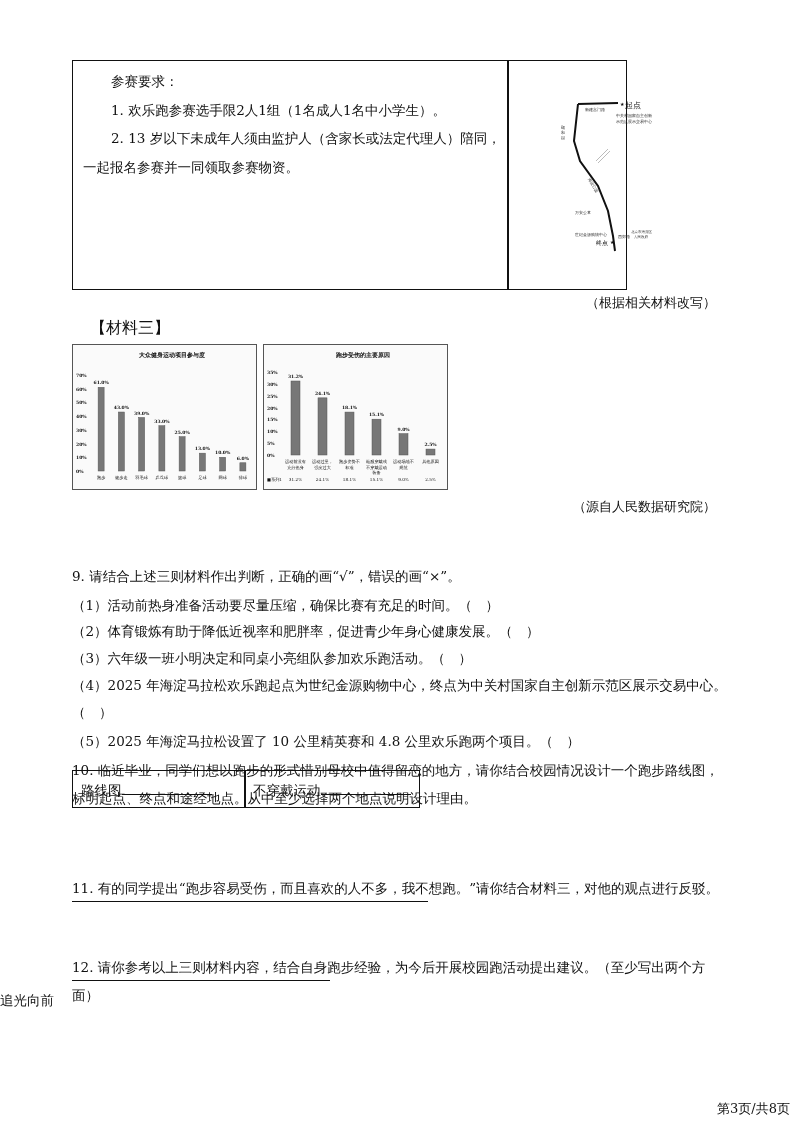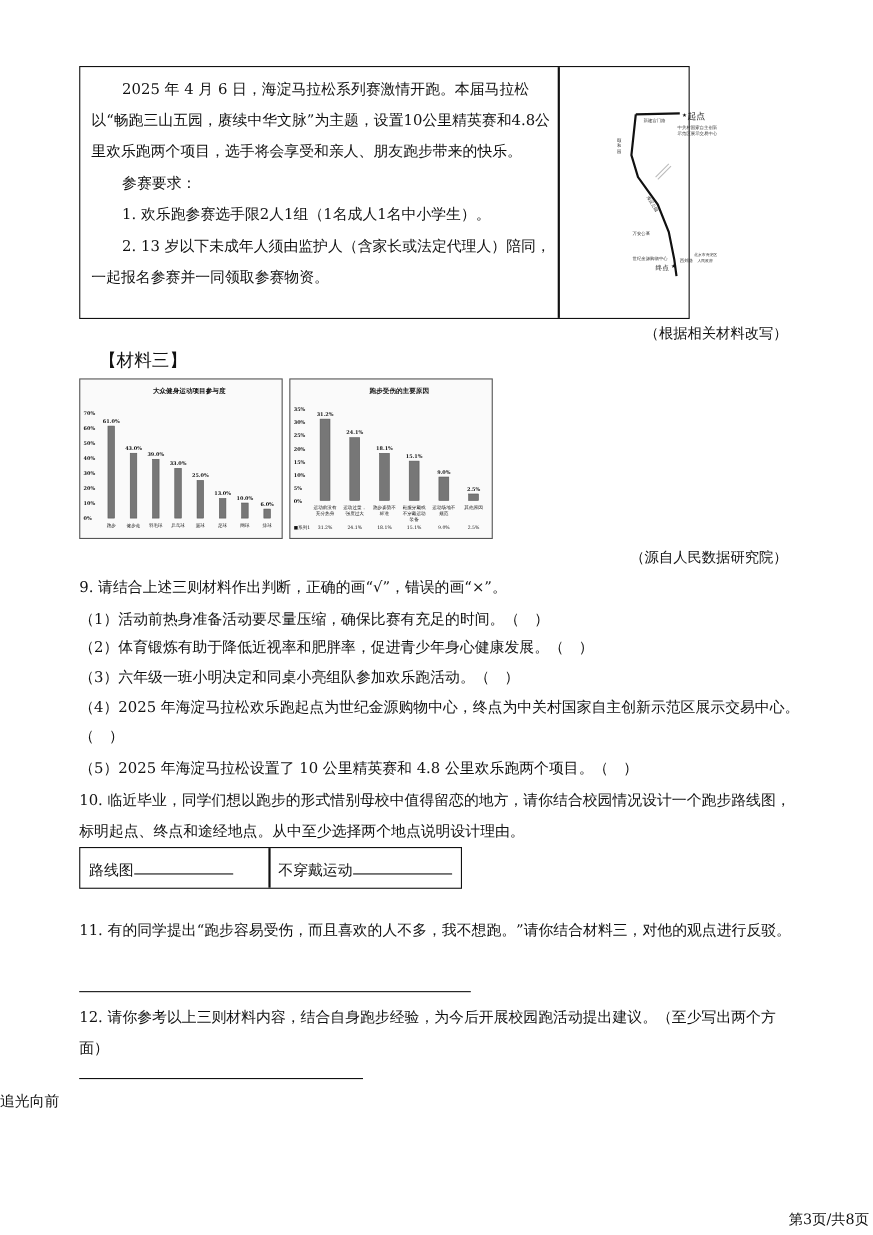--- a/index.html
+++ b/index.html
@@ -29,7 +29,6 @@
 
 <div class="box">
   <div class="box-text">
-    <p class="indent">2025 年 4 月 6 日，海淀马拉松系列赛激情开跑。本届马拉松以“畅跑三山五园，赓续中华文脉”为主题，设置10公里精英赛和4.8公里欢乐跑两个项目，选手将会享受和亲人、朋友跑步带来的快乐。</p>
     <p class="indent">参赛要求：</p>
     <p class="indent">1. 欢乐跑参赛选手限2人1组（1名成人1名中小学生）。</p>
     <p class="indent">2. 13 岁以下未成年人须由监护人（含家长或法定代理人）陪同，一起报名参赛并一同领取参赛物资。</p>

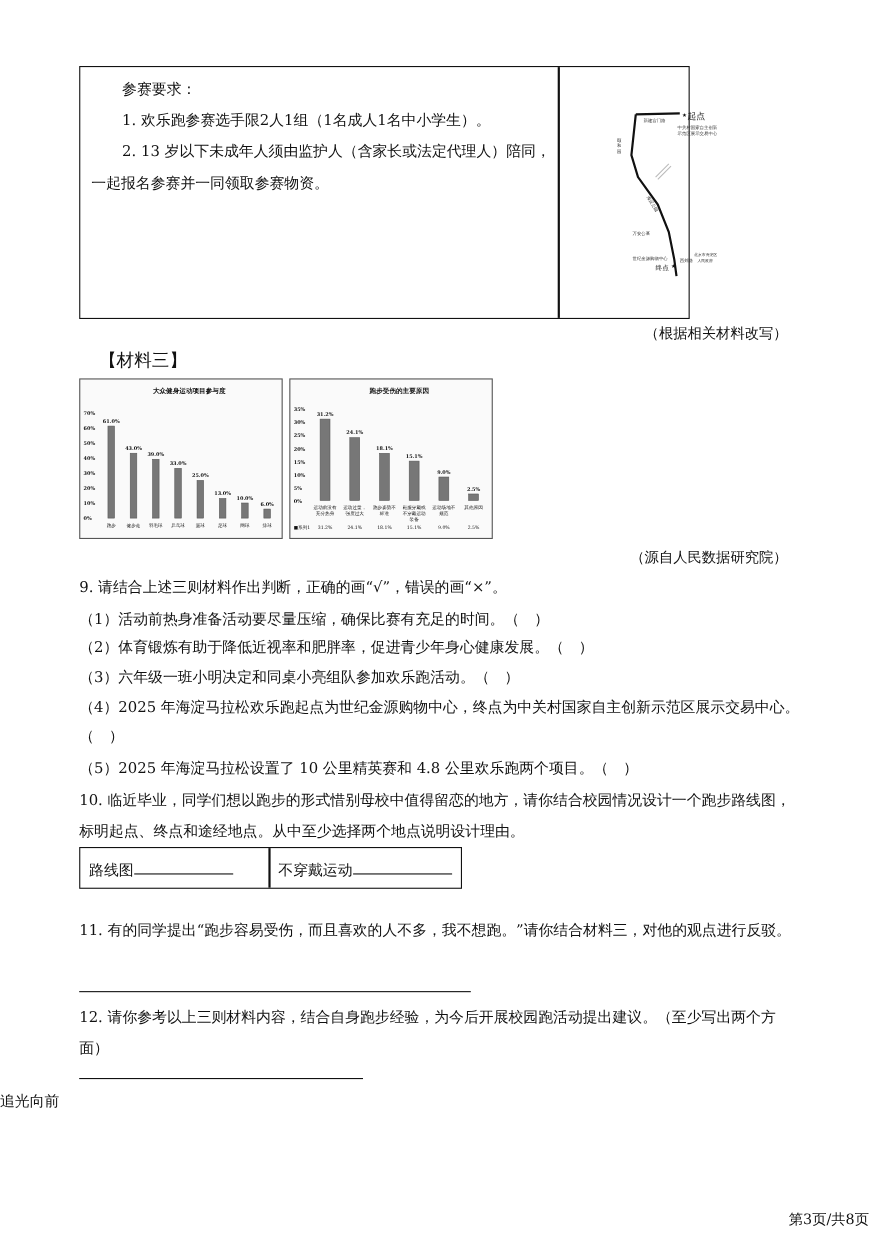--- a/index.html
+++ b/index.html
@@ -15,7 +15,7 @@
   .src { font-size:13px; position:absolute; right:78px; }
   .mat-label { left:90px; top:318px; font-size:16px; }
   .chart { position:absolute; top:344px; width:185px; height:146px; border:1.5px solid #555; box-sizing:border-box; background:#fafafa; }
-  .q { position:absolute; left:72px; font-size:13.5px; width:660px; line-height:20px; }
+  .q { position:absolute; left:72px; font-size:13.5px; width:660px; line-height:20px;margin-top:42px; }
   .ans-table { position:absolute; left:72px; top:770px; width:348px; height:38px; border:1.5px solid #111; box-sizing:border-box; font-size:13.5px; }
   .ans-table .cell { position:absolute; top:9px; }
   .ans-table .vline { position:absolute; left:171px; top:0; width:1.5px; height:100%; background:#111; }

